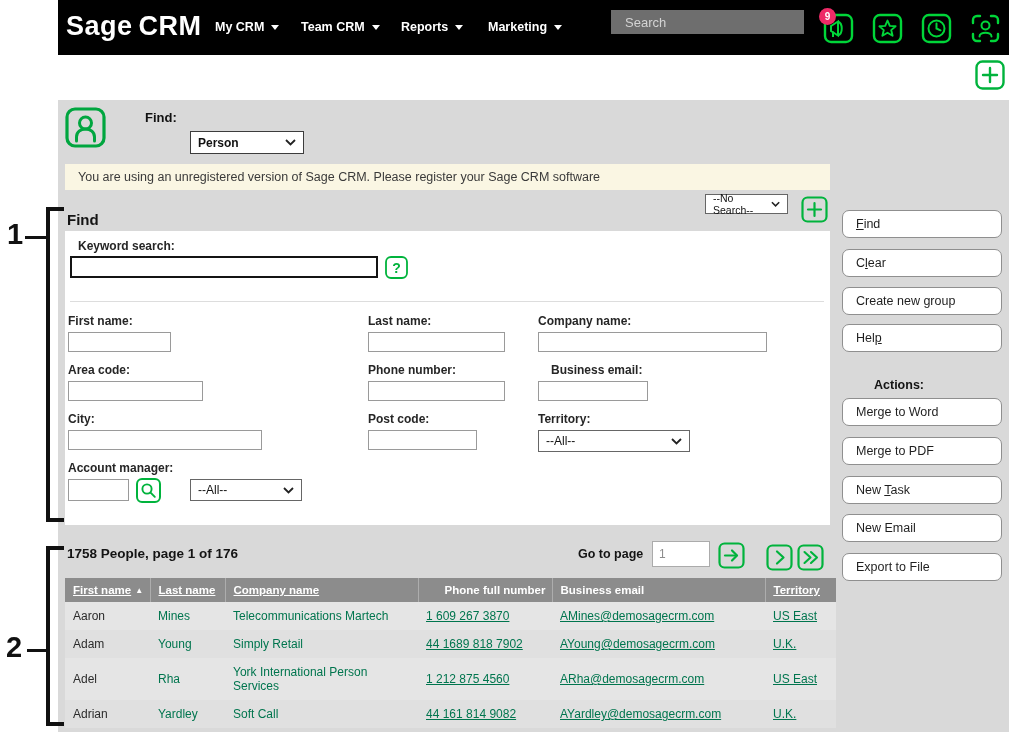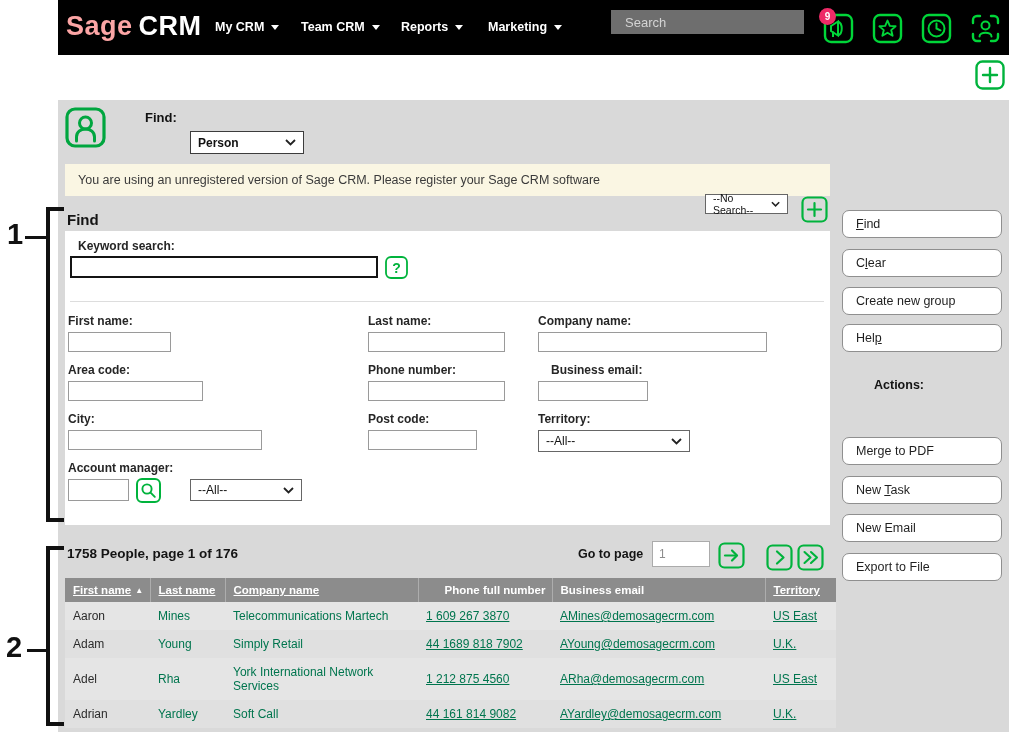--- a/index.html
+++ b/index.html
@@ -10,7 +10,7 @@
   
   .topnav { position:absolute; left:58px; top:0; width:951px; height:55px; background:#000; }
   .logo { position:absolute; left:8px; top:11px; font-size:27px; font-weight:bold; letter-spacing:0.5px; }
-  .logo .sage { color:#fca5a5;margin-top:40px; }
+  .logo .sage { color:#ffffff;margin-top:40px; }
   .logo .crm { color:#fff; margin-left:6px; }
   .navmenu { position:absolute; top:20px; color:#fff; font-size:12.5px; font-weight:bold; cursor:pointer; display:flex; align-items:center; gap:7px; }
   .navmenu .tri { width:0; height:0; border-left:4.5px solid transparent; border-right:4.5px solid transparent; border-top:5px solid #fff; }

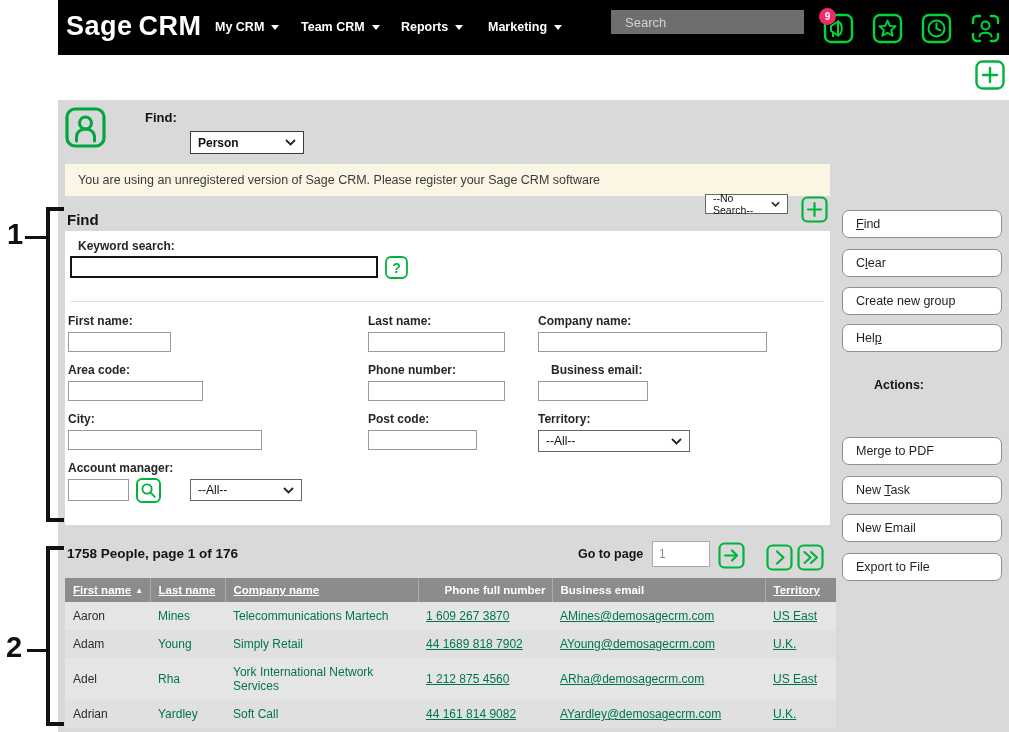--- a/index.html
+++ b/index.html
@@ -38,7 +38,7 @@
   .sel-territory { left:538px; top:430px; width:152px; height:22px; font-size:12px; }
   .sel-allmgr { left:190px; top:479px; width:112px; height:22px; font-size:12px; }
 
-  .warnbar { position:absolute; left:65px; top:164px; width:765px; height:32px; background:#FAF6E3; display:flex; align-items:center; }
+  .warnbar { position:absolute; left:65px; top:164px; width:765px; height:26px; background:#FAF6E3; display:flex; align-items:center; }
   .warnbar span { margin-left:13px; font-size:12.5px; color:#3a3a3a; }
 
   .addsearch-btn { position:absolute; left:801px; top:196px; width:27px; height:27px; cursor:pointer; }

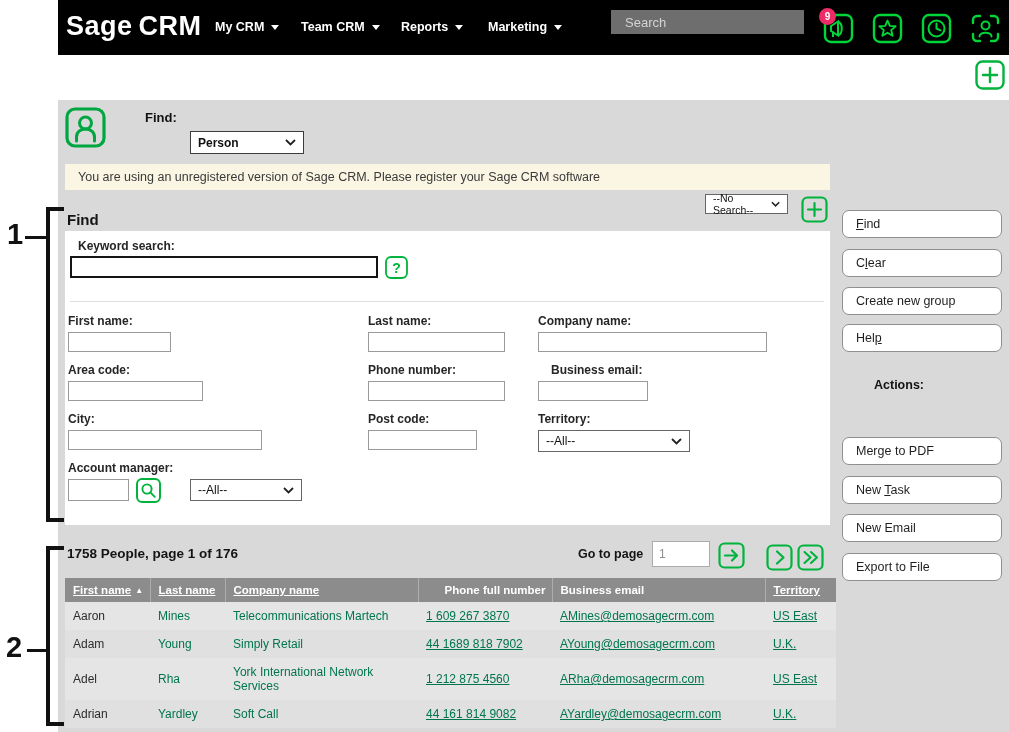--- a/index.html
+++ b/index.html
@@ -260,6 +260,9 @@
     </div>
 
   <div class="actions-lbl">Actions:</div>
+  <div class="sbtn ab1">
+      <span><span>Merge to Word</span><span class="u"></span><span></span></span>
+    </div>
   <div class="sbtn ab2">
       <span><span>Merge to PDF</span><span class="u"></span><span></span></span>
     </div>

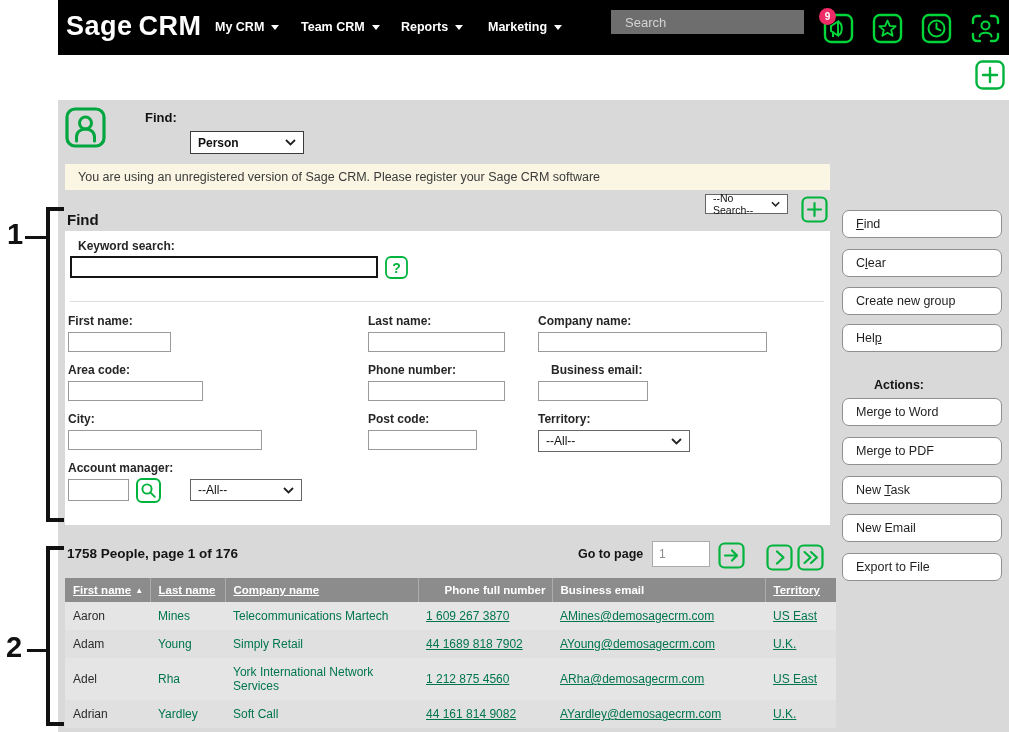--- a/index.html
+++ b/index.html
@@ -323,7 +323,7 @@
         <div class="tr r-w">
           <div class="td c0 dark">Adel</div>
           <div class="td c1"><span class="glink">Rha</span></div>
-          <div class="td c2"><span class="glink">York International Network Services</span></div>
+          <div class="td c2"><span class="glink">York International Person Services</span></div>
           <div class="td c3"><a>1 212 875 4560</a></div>
           <div class="td c4"><a>ARha@demosagecrm.com</a></div>
           <div class="td c5"><span class="glink">US East</span></div>

